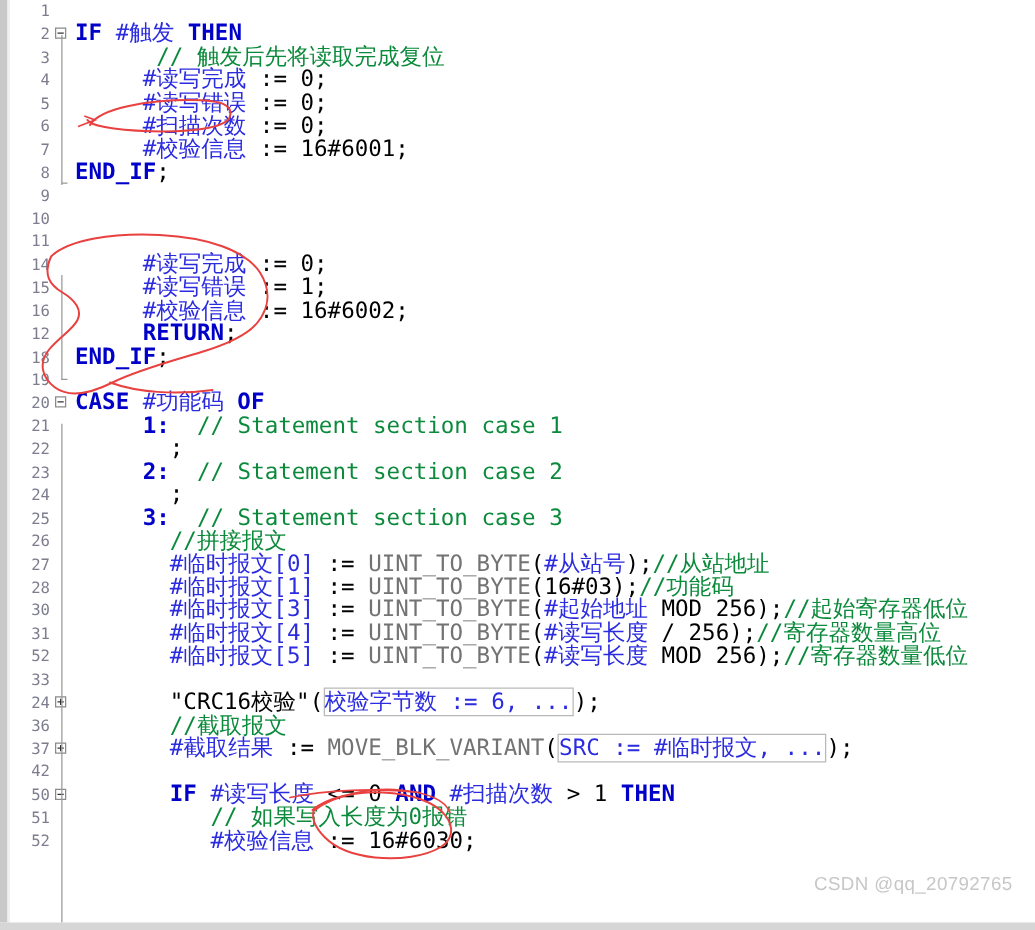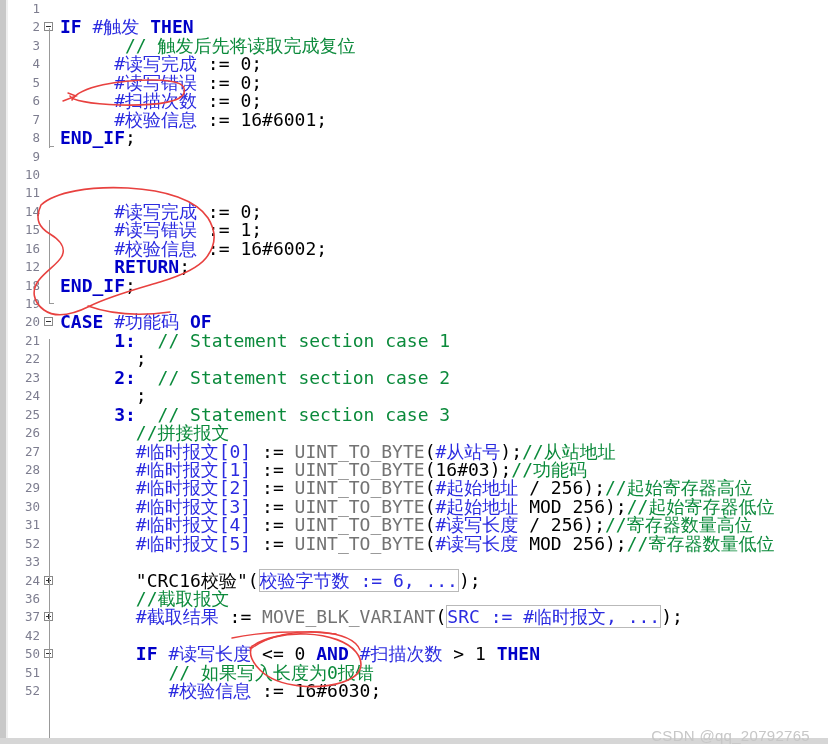--- a/index.html
+++ b/index.html
@@ -179,7 +179,6 @@
       <div class="row"><span class="gutter">26</span><span class="code"><span class="txt">       </span><span class="cmt">//拼接报文</span></span></div>
       <div class="row"><span class="gutter">27</span><span class="code"><span class="txt">       </span><span class="var">#临时报文[0]</span><span class="op"> := </span><span class="fn">UINT_TO_BYTE</span><span class="op">(</span><span class="var">#从站号</span><span class="op">);</span><span class="cmt">//从站地址</span></span></div>
       <div class="row"><span class="gutter">28</span><span class="code"><span class="txt">       </span><span class="var">#临时报文[1]</span><span class="op"> := </span><span class="fn">UINT_TO_BYTE</span><span class="op">(</span><span class="num">16#03</span><span class="op">);</span><span class="cmt">//功能码</span></span></div>
-      <div class="row"><span class="gutter">29</span><span class="code"><span class="txt">       </span><span class="var">#临时报文[2]</span><span class="op"> := </span><span class="fn">UINT_TO_BYTE</span><span class="op">(</span><span class="var">#起始地址</span><span class="op"> / </span><span class="num">256</span><span class="op">);</span><span class="cmt">//起始寄存器高位</span></span></div>
       <div class="row"><span class="gutter">30</span><span class="code"><span class="txt">       </span><span class="var">#临时报文[3]</span><span class="op"> := </span><span class="fn">UINT_TO_BYTE</span><span class="op">(</span><span class="var">#起始地址</span><span class="op"> MOD </span><span class="num">256</span><span class="op">);</span><span class="cmt">//起始寄存器低位</span></span></div>
       <div class="row"><span class="gutter">31</span><span class="code"><span class="txt">       </span><span class="var">#临时报文[4]</span><span class="op"> := </span><span class="fn">UINT_TO_BYTE</span><span class="op">(</span><span class="var">#读写长度</span><span class="op"> / </span><span class="num">256</span><span class="op">);</span><span class="cmt">//寄存器数量高位</span></span></div>
       <div class="row"><span class="gutter">52</span><span class="code"><span class="txt">       </span><span class="var">#临时报文[5]</span><span class="op"> := </span><span class="fn">UINT_TO_BYTE</span><span class="op">(</span><span class="var">#读写长度</span><span class="op"> MOD </span><span class="num">256</span><span class="op">);</span><span class="cmt">//寄存器数量低位</span></span></div>

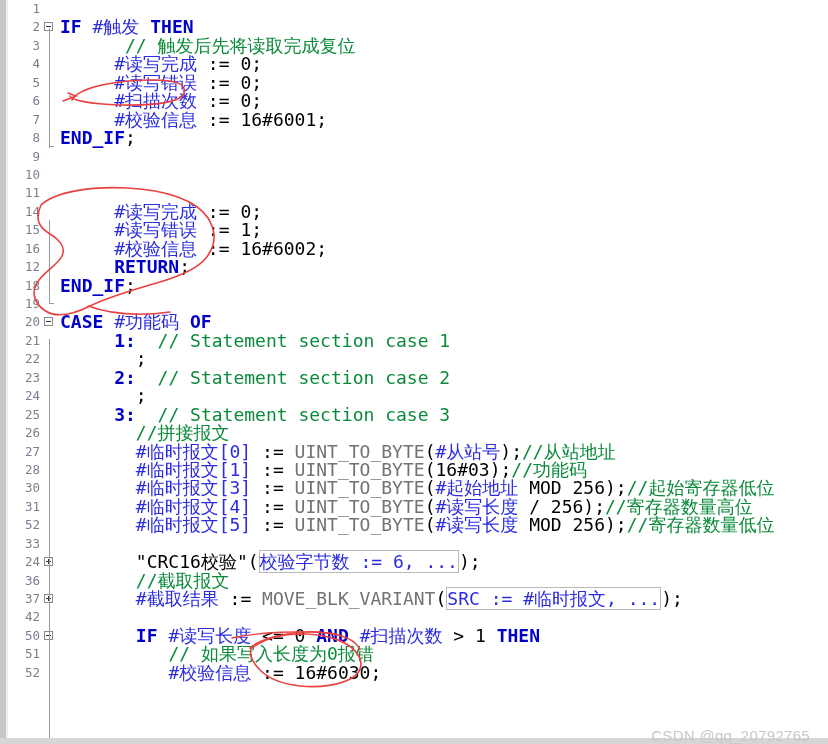--- a/index.html
+++ b/index.html
@@ -137,7 +137,7 @@
   .watermark {
     position: absolute;
     right: 18px;
-    bottom: 0;
+    bottom: 28px;
     color: #c7c7c7;
     font-size: 15px;
     font-family: "Liberation Sans", sans-serif;

